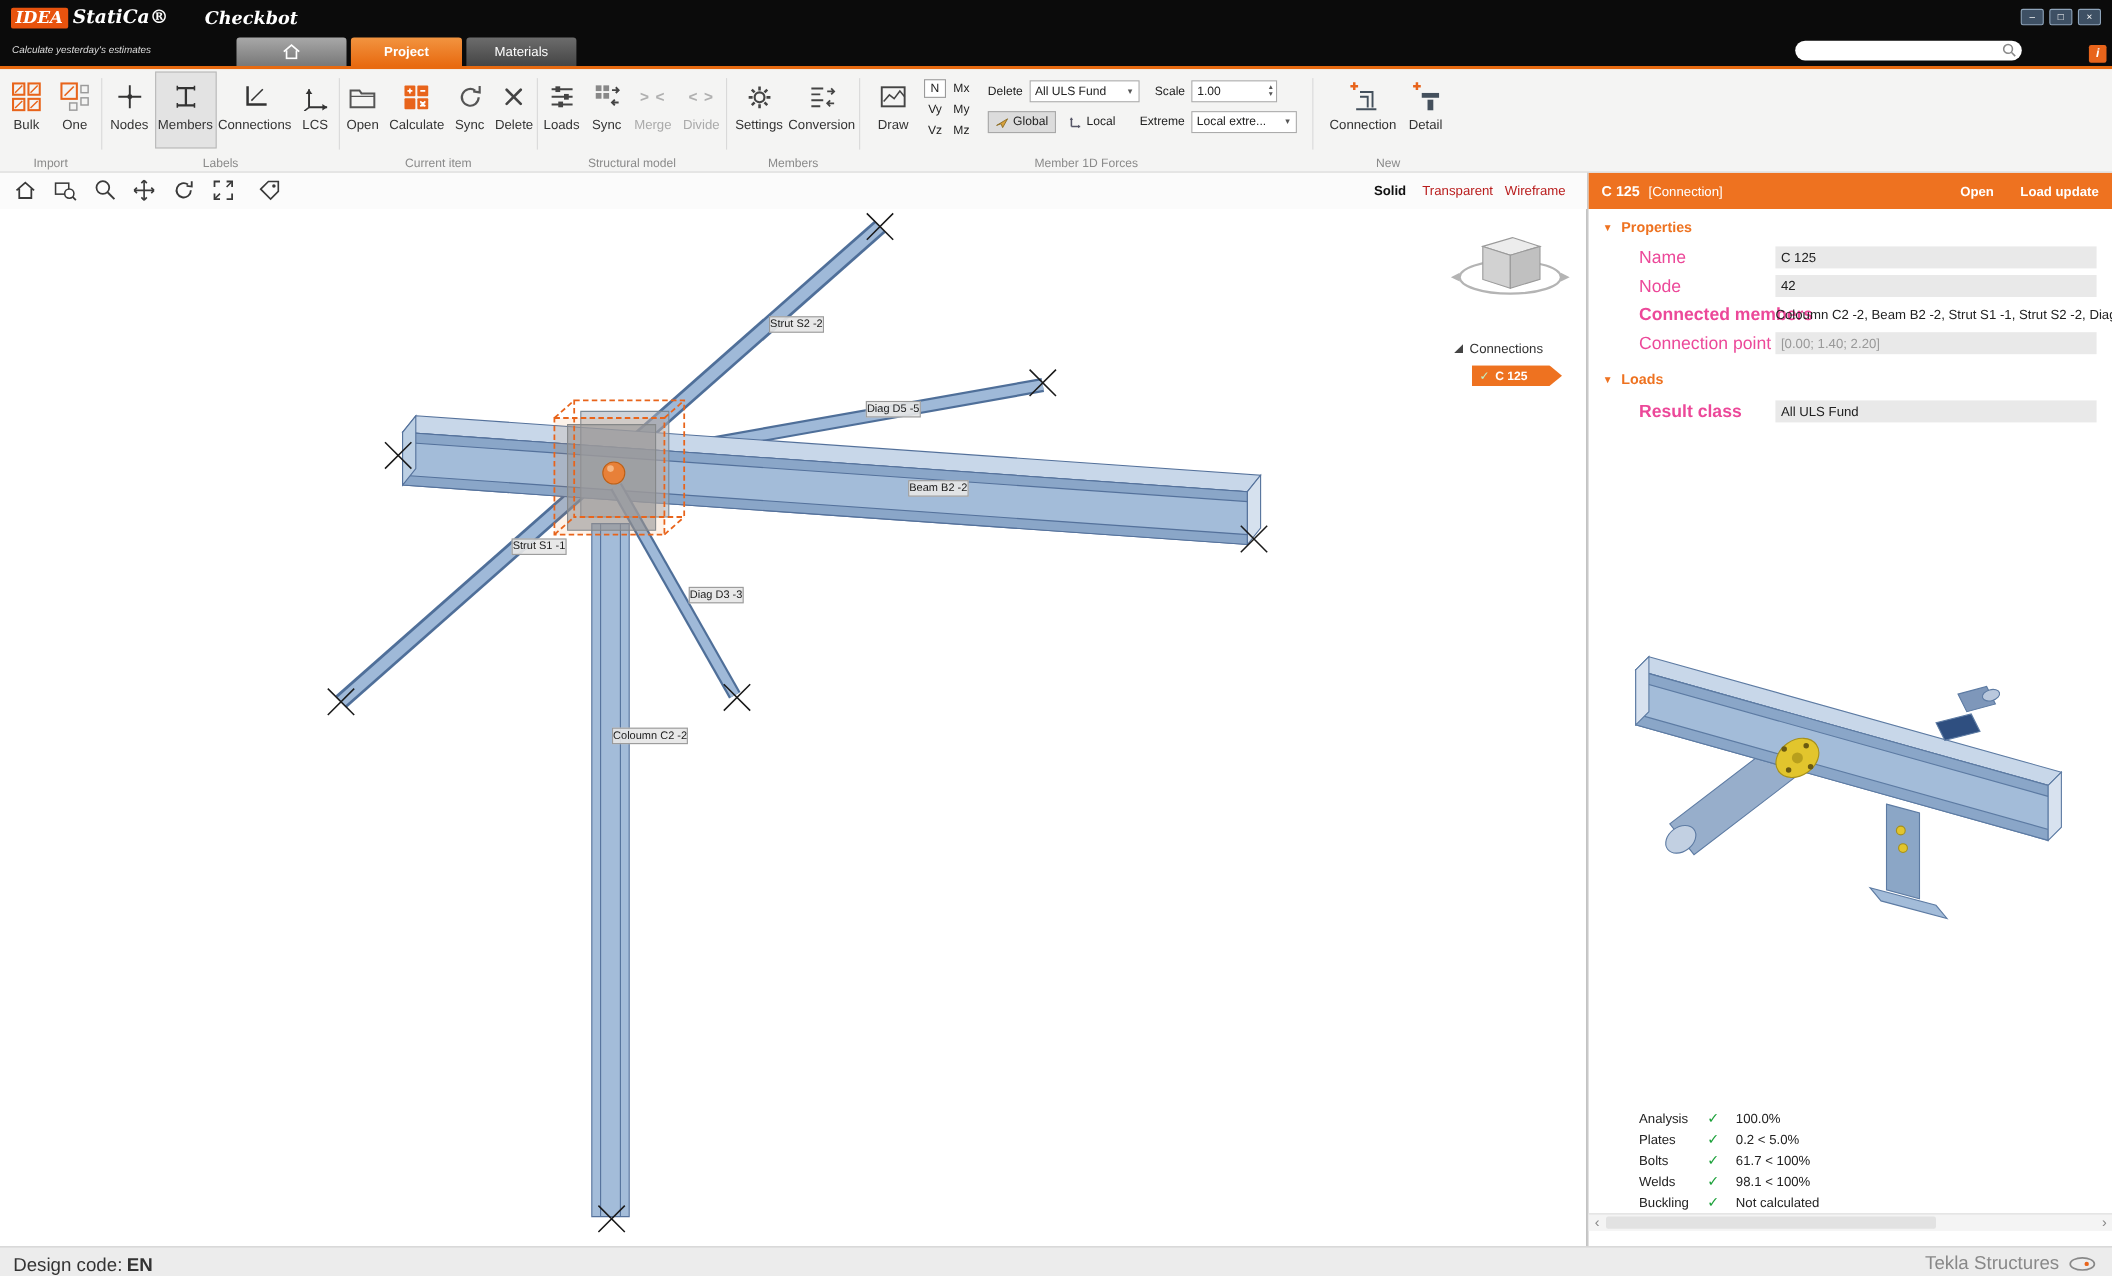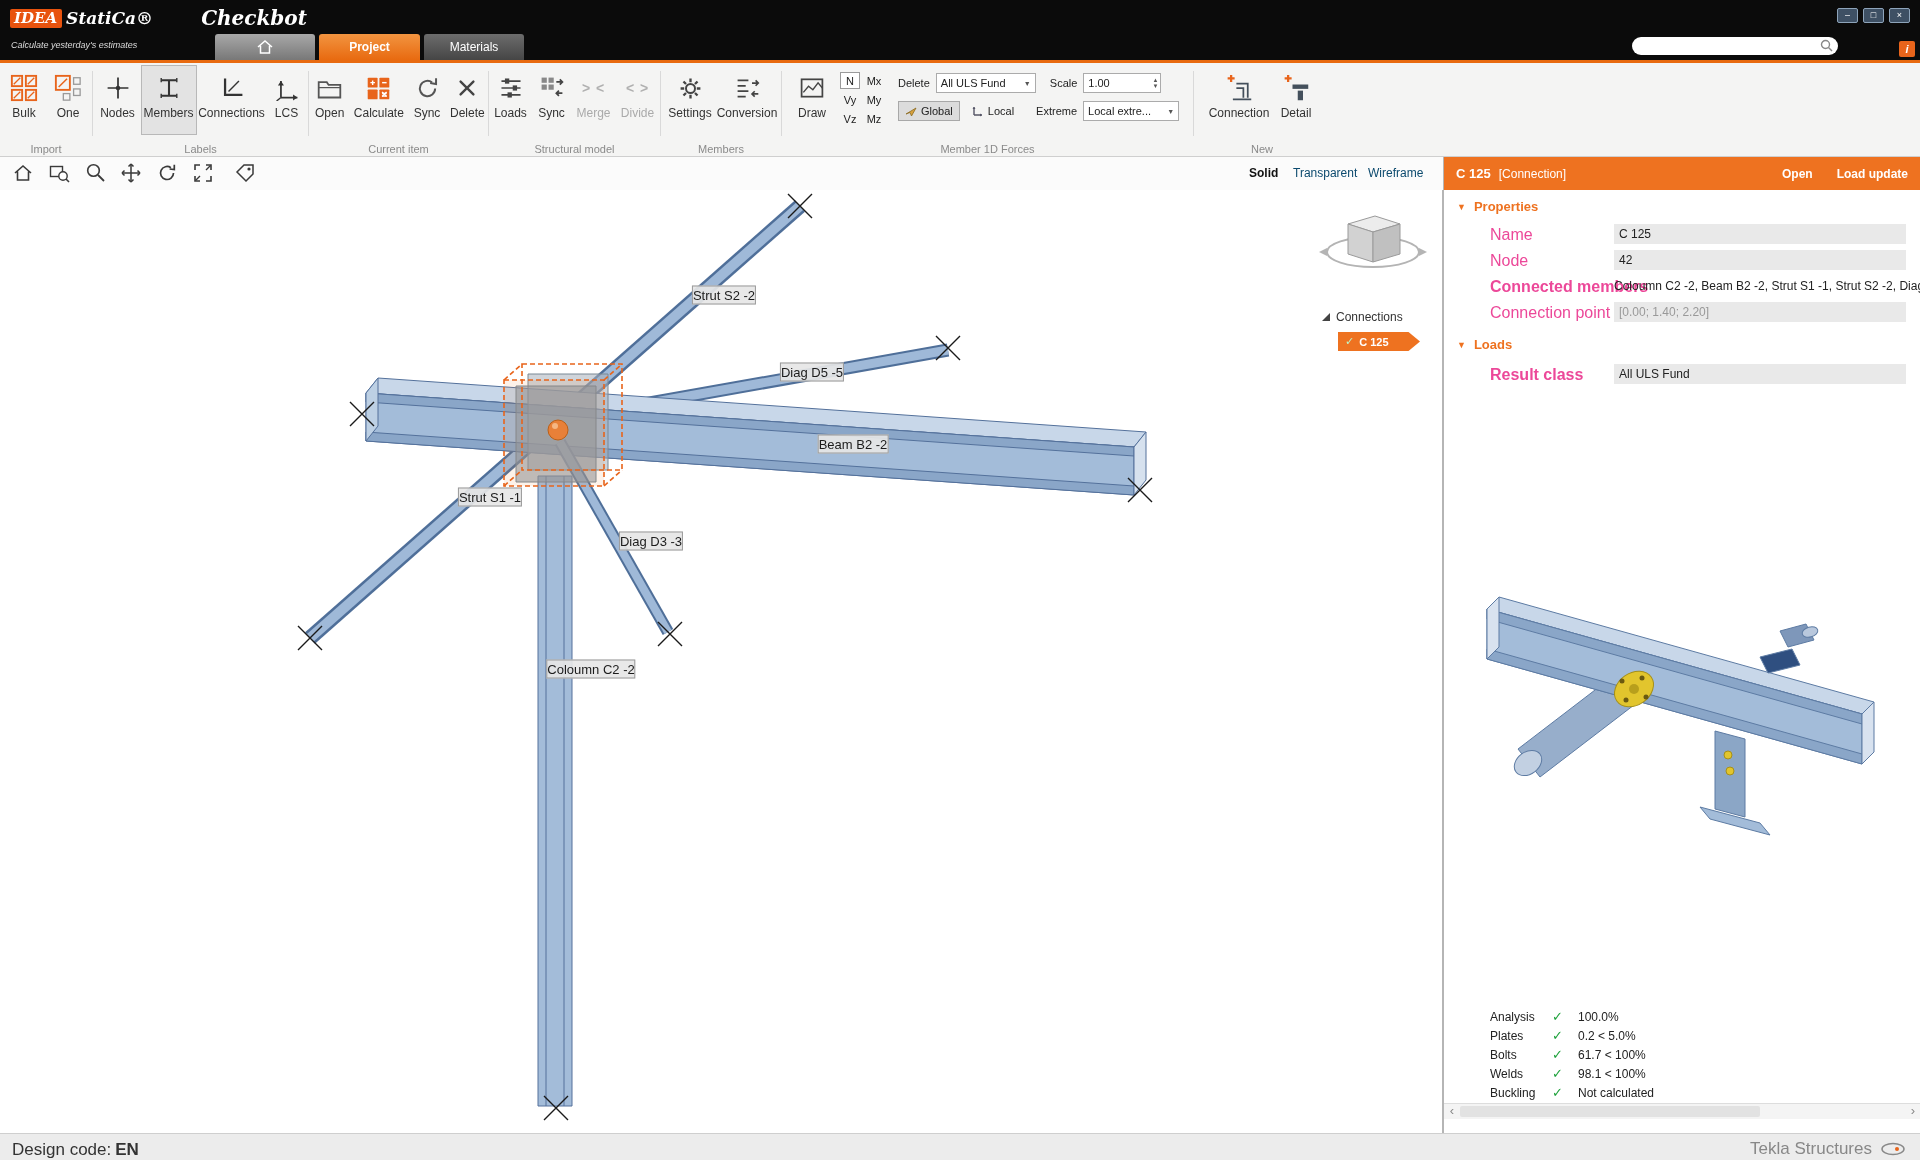--- a/index.html
+++ b/index.html
@@ -14,7 +14,7 @@
   .logo-statica { color:#fff; font-family:"DejaVu Serif","Liberation Serif",serif; font-style:italic;
     font-weight:bold; font-size:17px; margin-left:4px; }
   .app-name { color:#fff; font-family:"DejaVu Serif","Liberation Serif",serif; font-style:italic;
-    font-weight:bold; font-size:20px; margin-left:48px; }
+    font-weight:bold; font-size:16px; margin-left:33px; }
   .tagline { position:absolute; left:11px; top:40px; color:#ddd; font-style:italic; font-size:9px; }
   .window-title { position:absolute; left:0; right:0; top:9px; text-align:center; color:#eee; font-size:12px; pointer-events:none; }
   .win-btns { position:absolute; right:10px; top:8px; display:flex; gap:5px; }

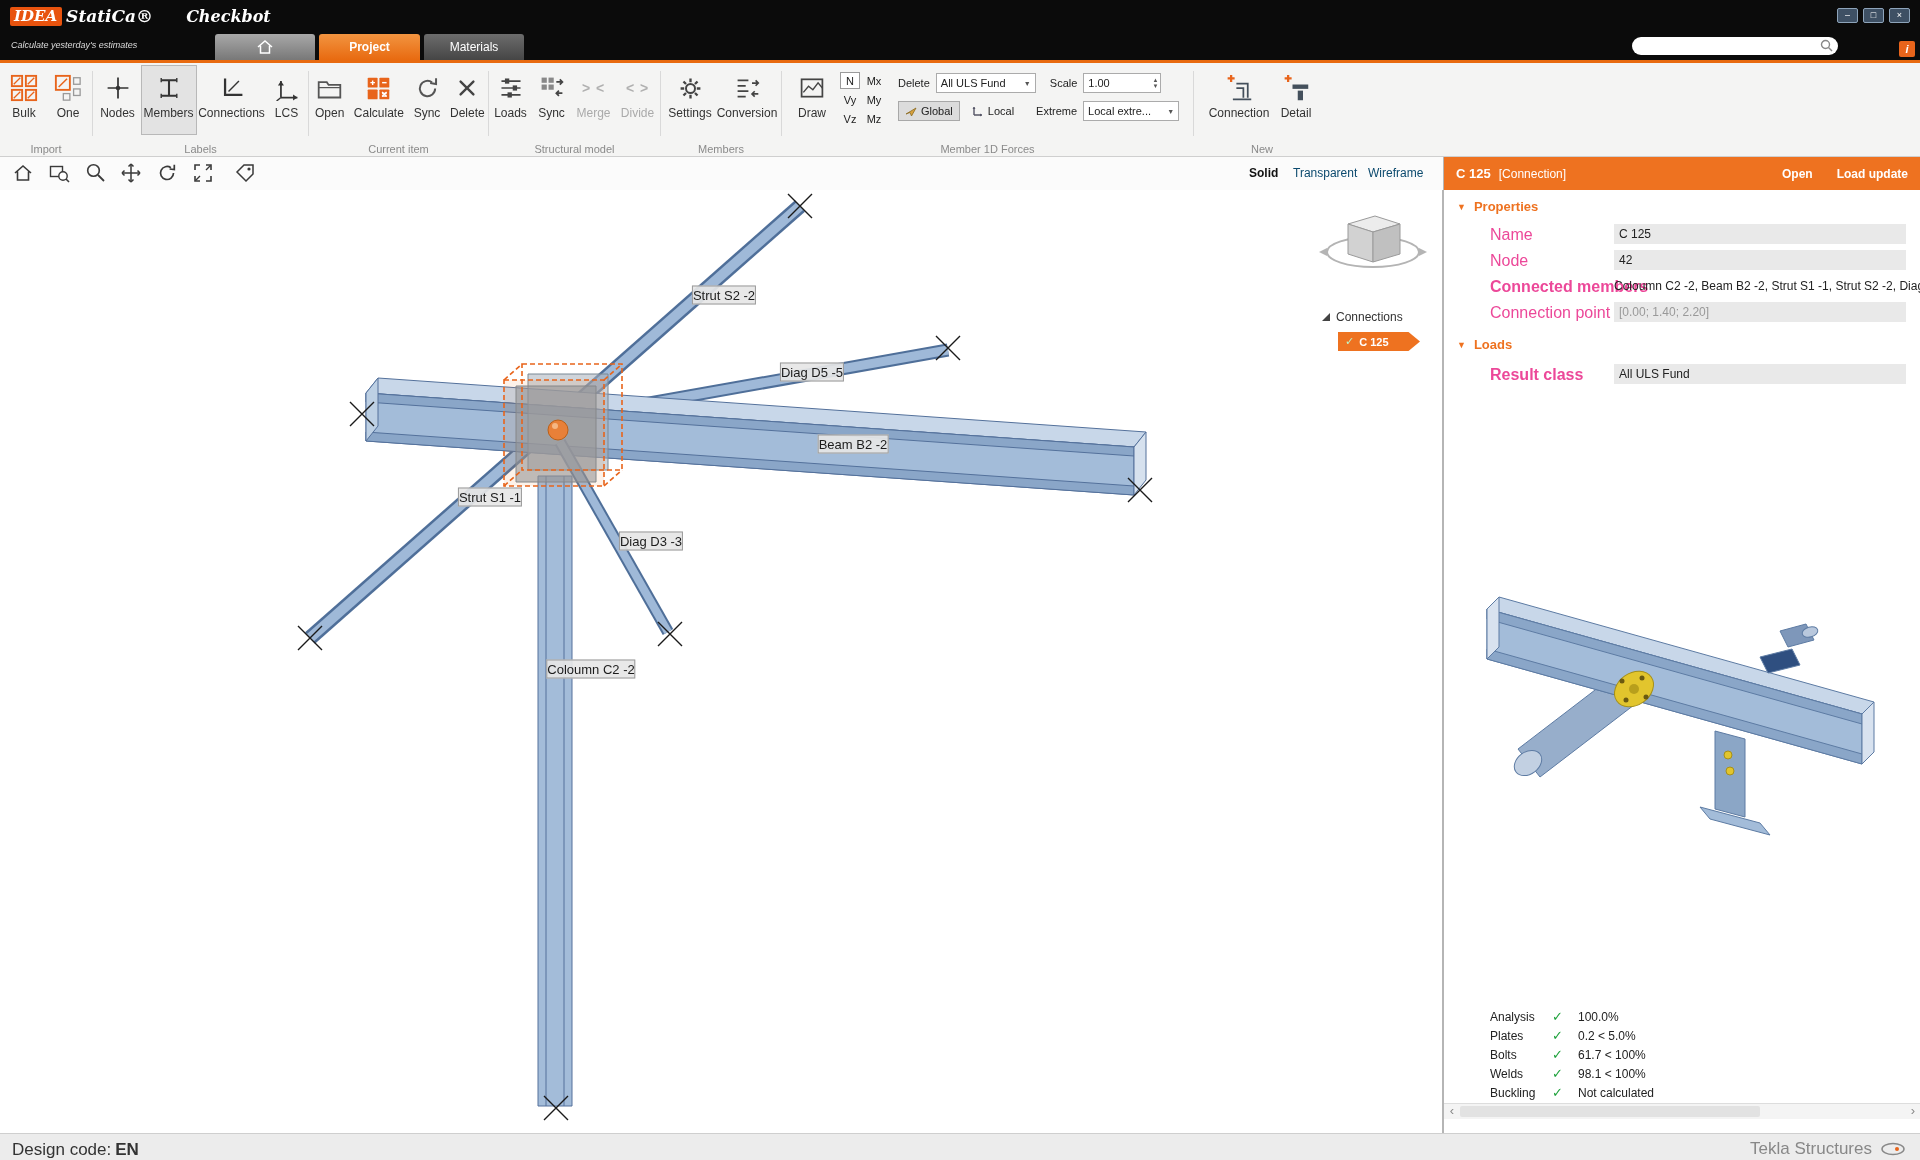--- a/index.html
+++ b/index.html
@@ -64,7 +64,7 @@
   
   .viewbar { position:absolute; left:0; top:157px; width:1443px; height:33px; background:#fbfbfb; }
   .vicon { position:absolute; top:5px; width:22px; height:22px; }
-  .vtext { position:absolute; top:9px; font-size:12px; color:#0c4a6e; }
+  .vtext { position:absolute; top:9px; font-size:12px; color:#b91c1c; }
   .vtext.on { color:#111; font-weight:bold; }
 
   

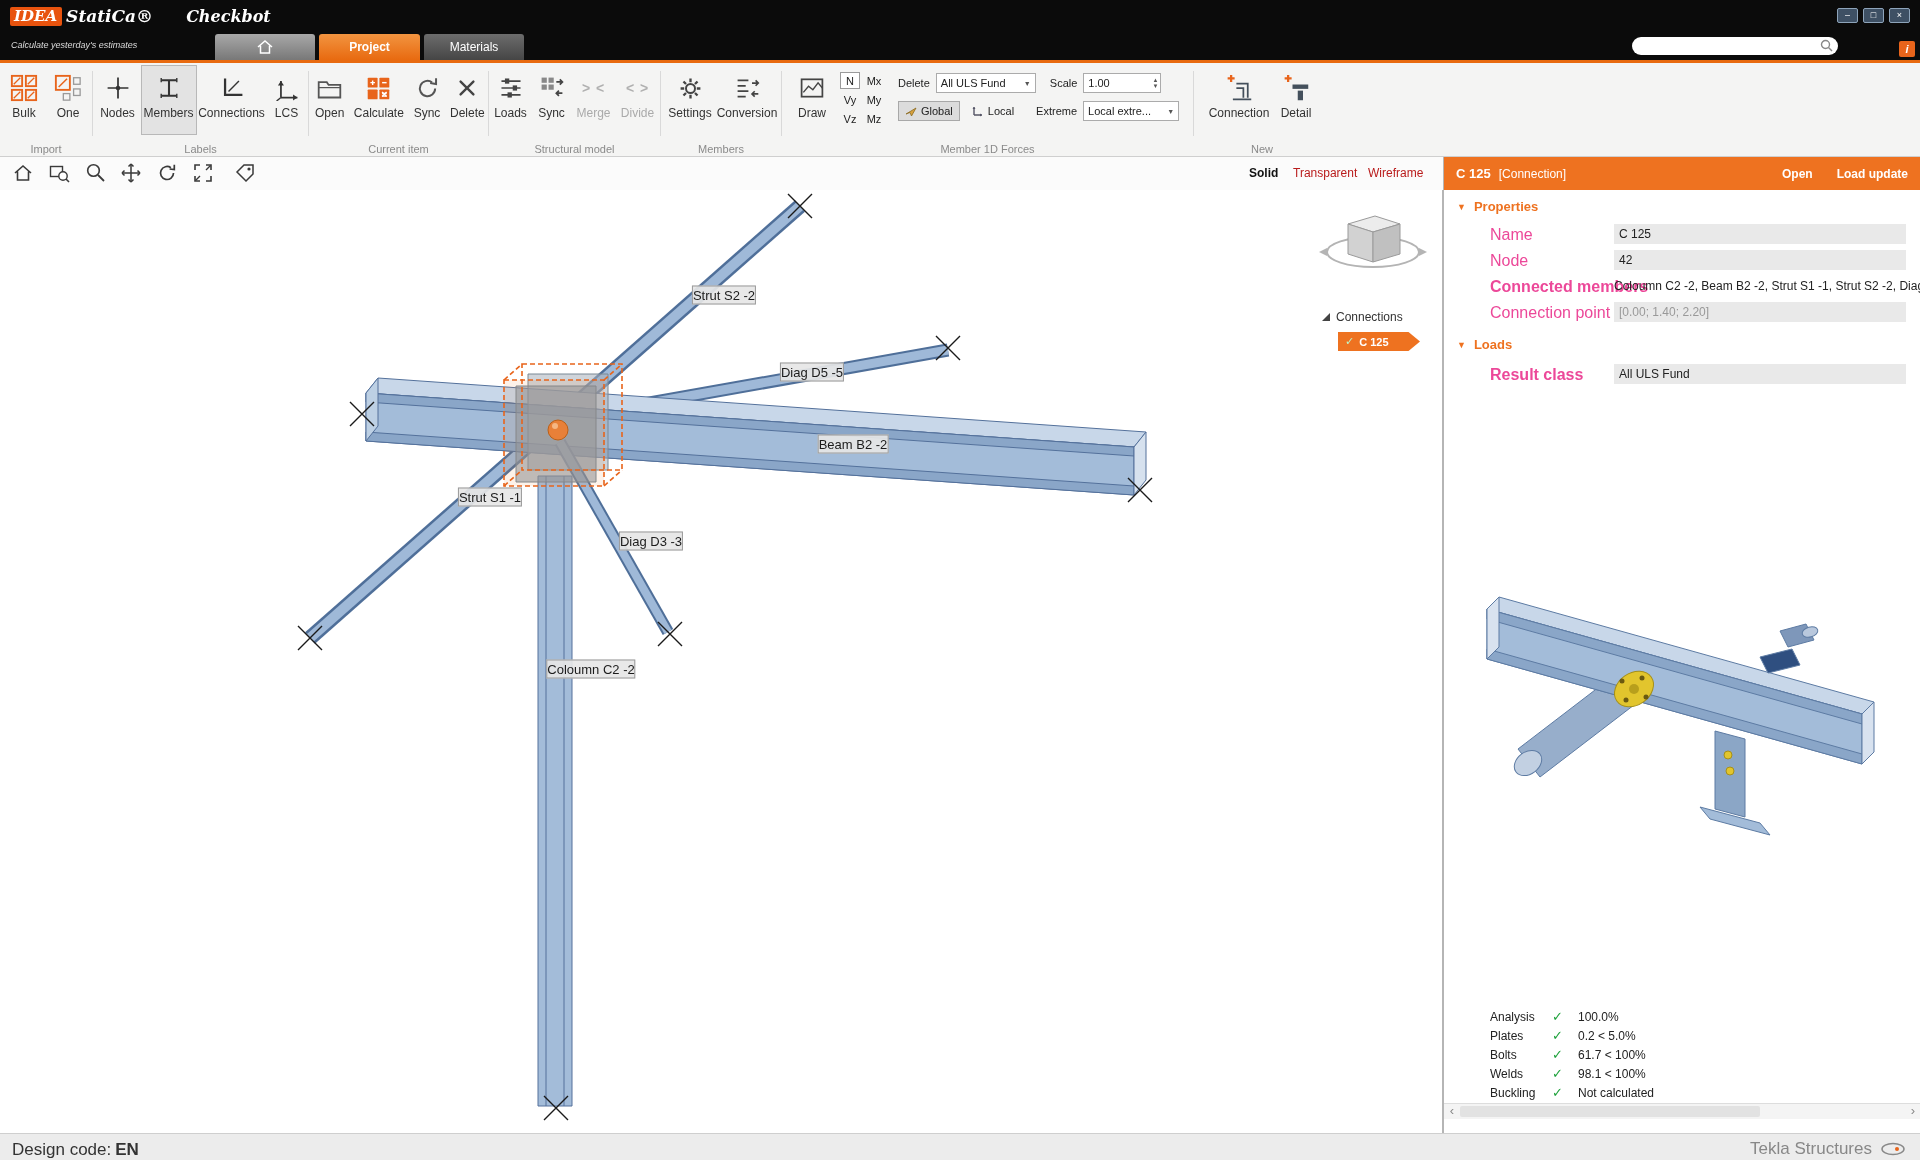--- a/index.html
+++ b/index.html
@@ -72,7 +72,7 @@
     border-right:1px solid #b5b5b5; overflow:hidden; }
   .scene { position:absolute; left:0; top:0; }
   .mlabel { position:absolute; transform:translate(-50%,-50%); background:rgba(230,230,230,0.92);
-    border:1px solid #9a9a9a; padding:1px 0; font-size:13px; color:#1c1c1c; white-space:nowrap; }
+    border:1px solid #9a9a9a; padding:1px 0; font-size:10px; color:#1c1c1c; white-space:nowrap; }
   .navcube { position:absolute; left:1318px; top:14px; }
   .tree-row { position:absolute; left:1322px; top:120px; display:flex; align-items:center; gap:6px;
     font-size:12px; color:#333; }

